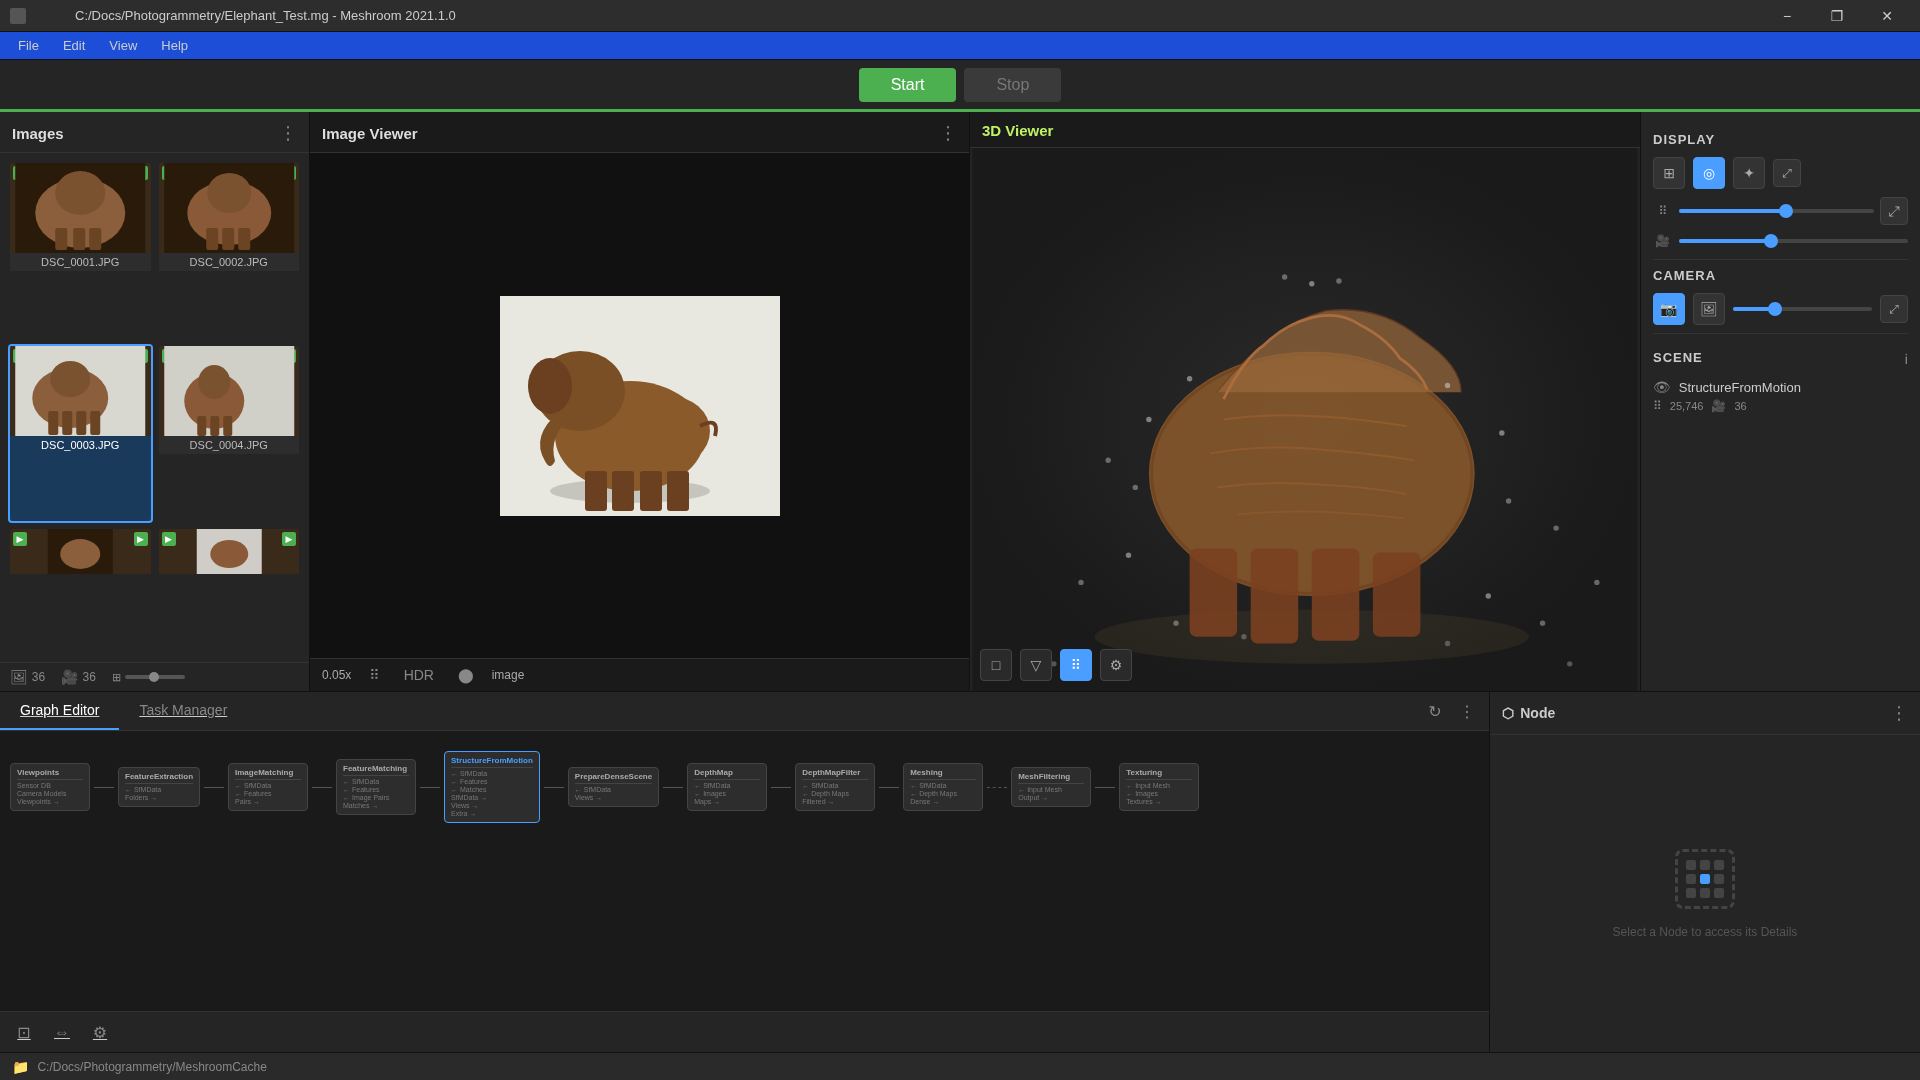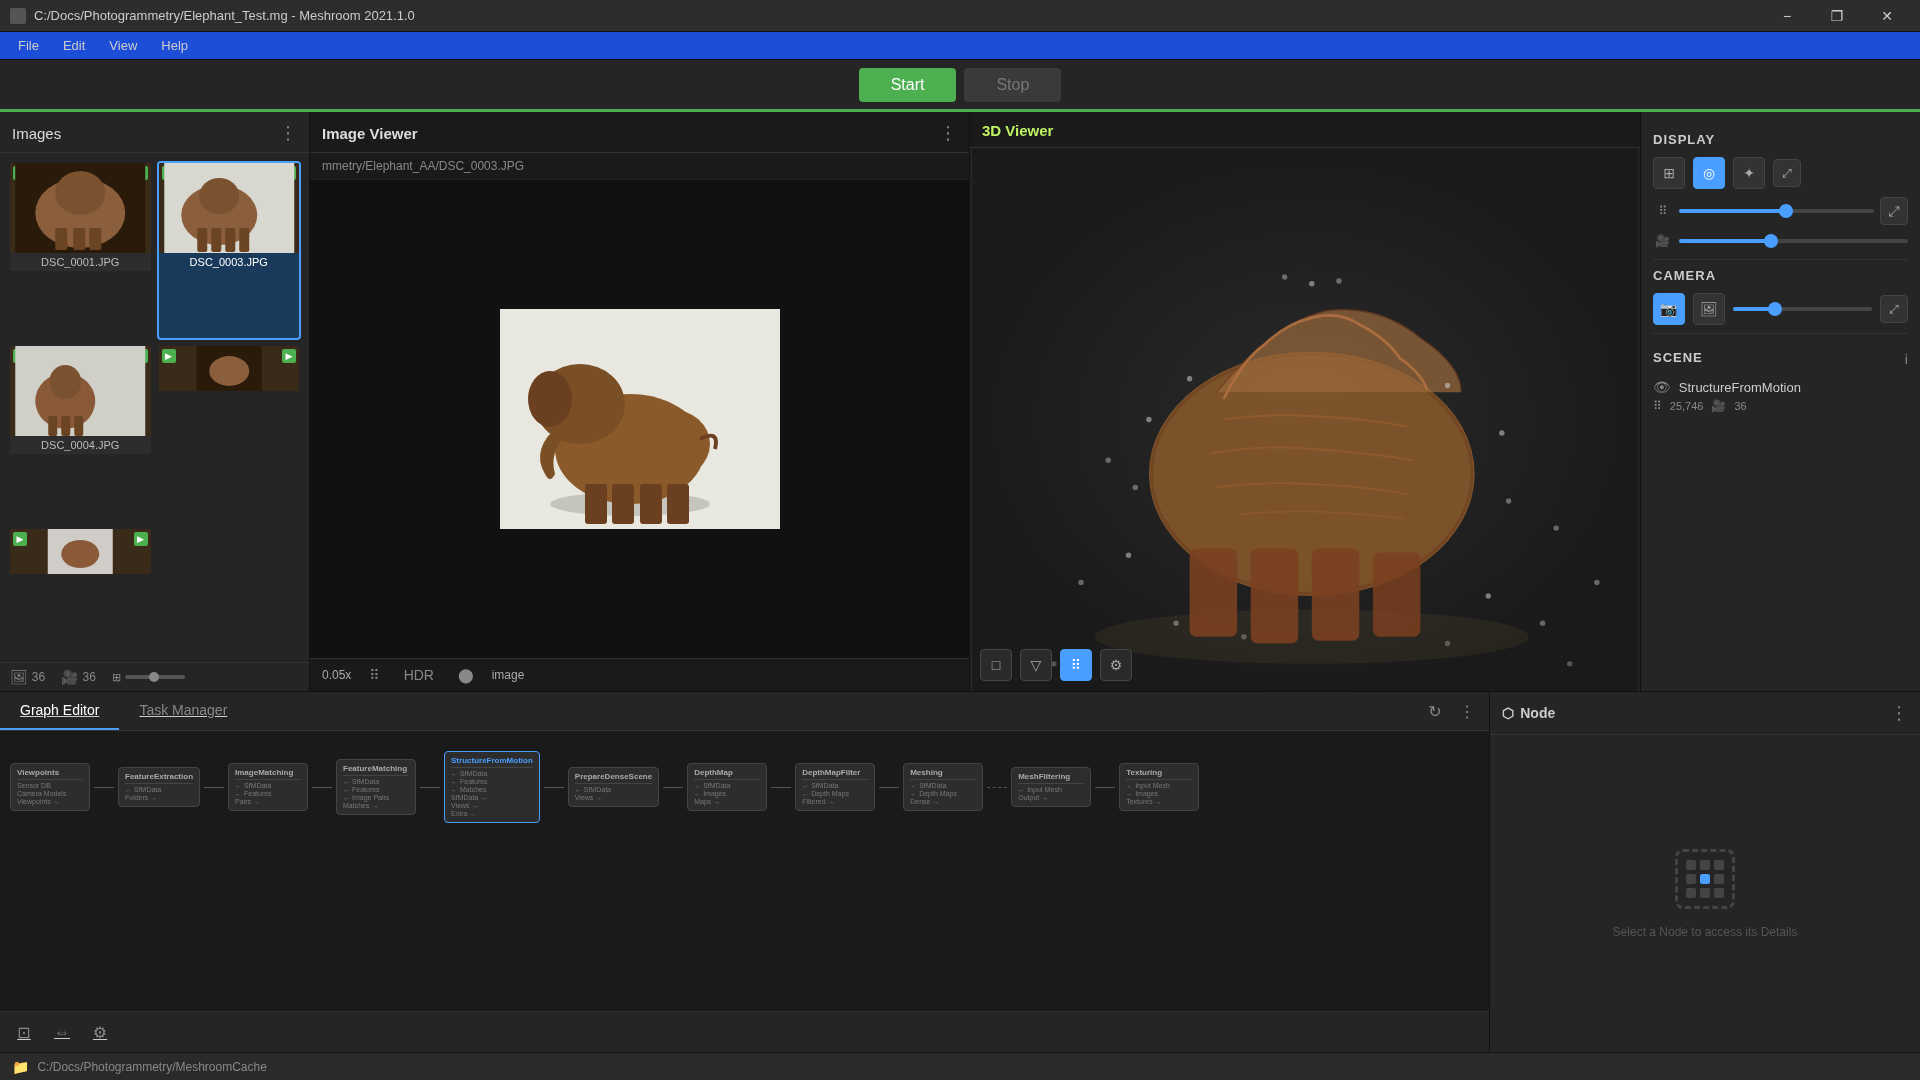--- a/index.html
+++ b/index.html
@@ -22,6 +22,7 @@
       align-items: center;
       padding: 0 10px;
       border-bottom: 1px solid #111;
+      gap: 41px;
     }
     #title-bar .window-icon {
       width: 16px; height: 16px;

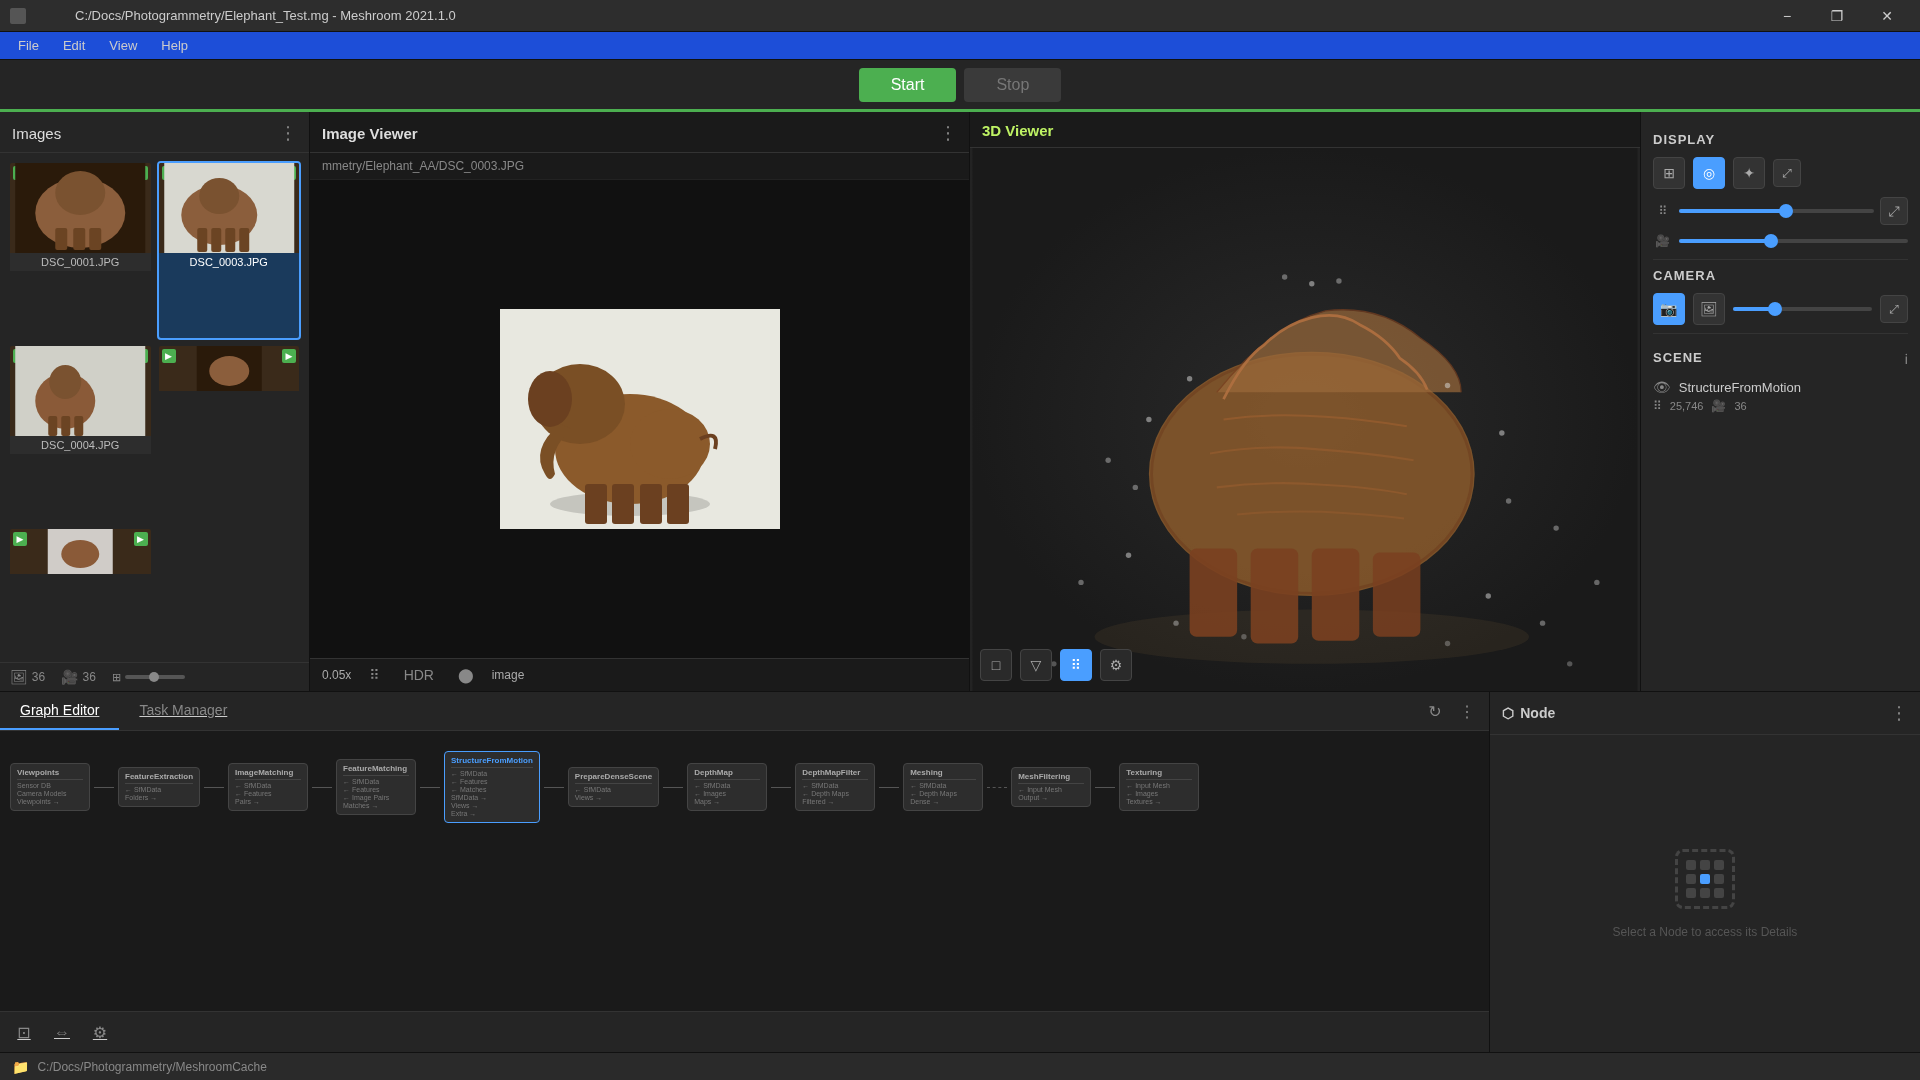--- a/index.html
+++ b/index.html
@@ -129,7 +129,7 @@
     }
     #images-header-title {
       font-size: 15px;
-      font-weight: 400;
+      font-weight: 700;
       color: #ddd;
     }
     .panel-menu-btn {

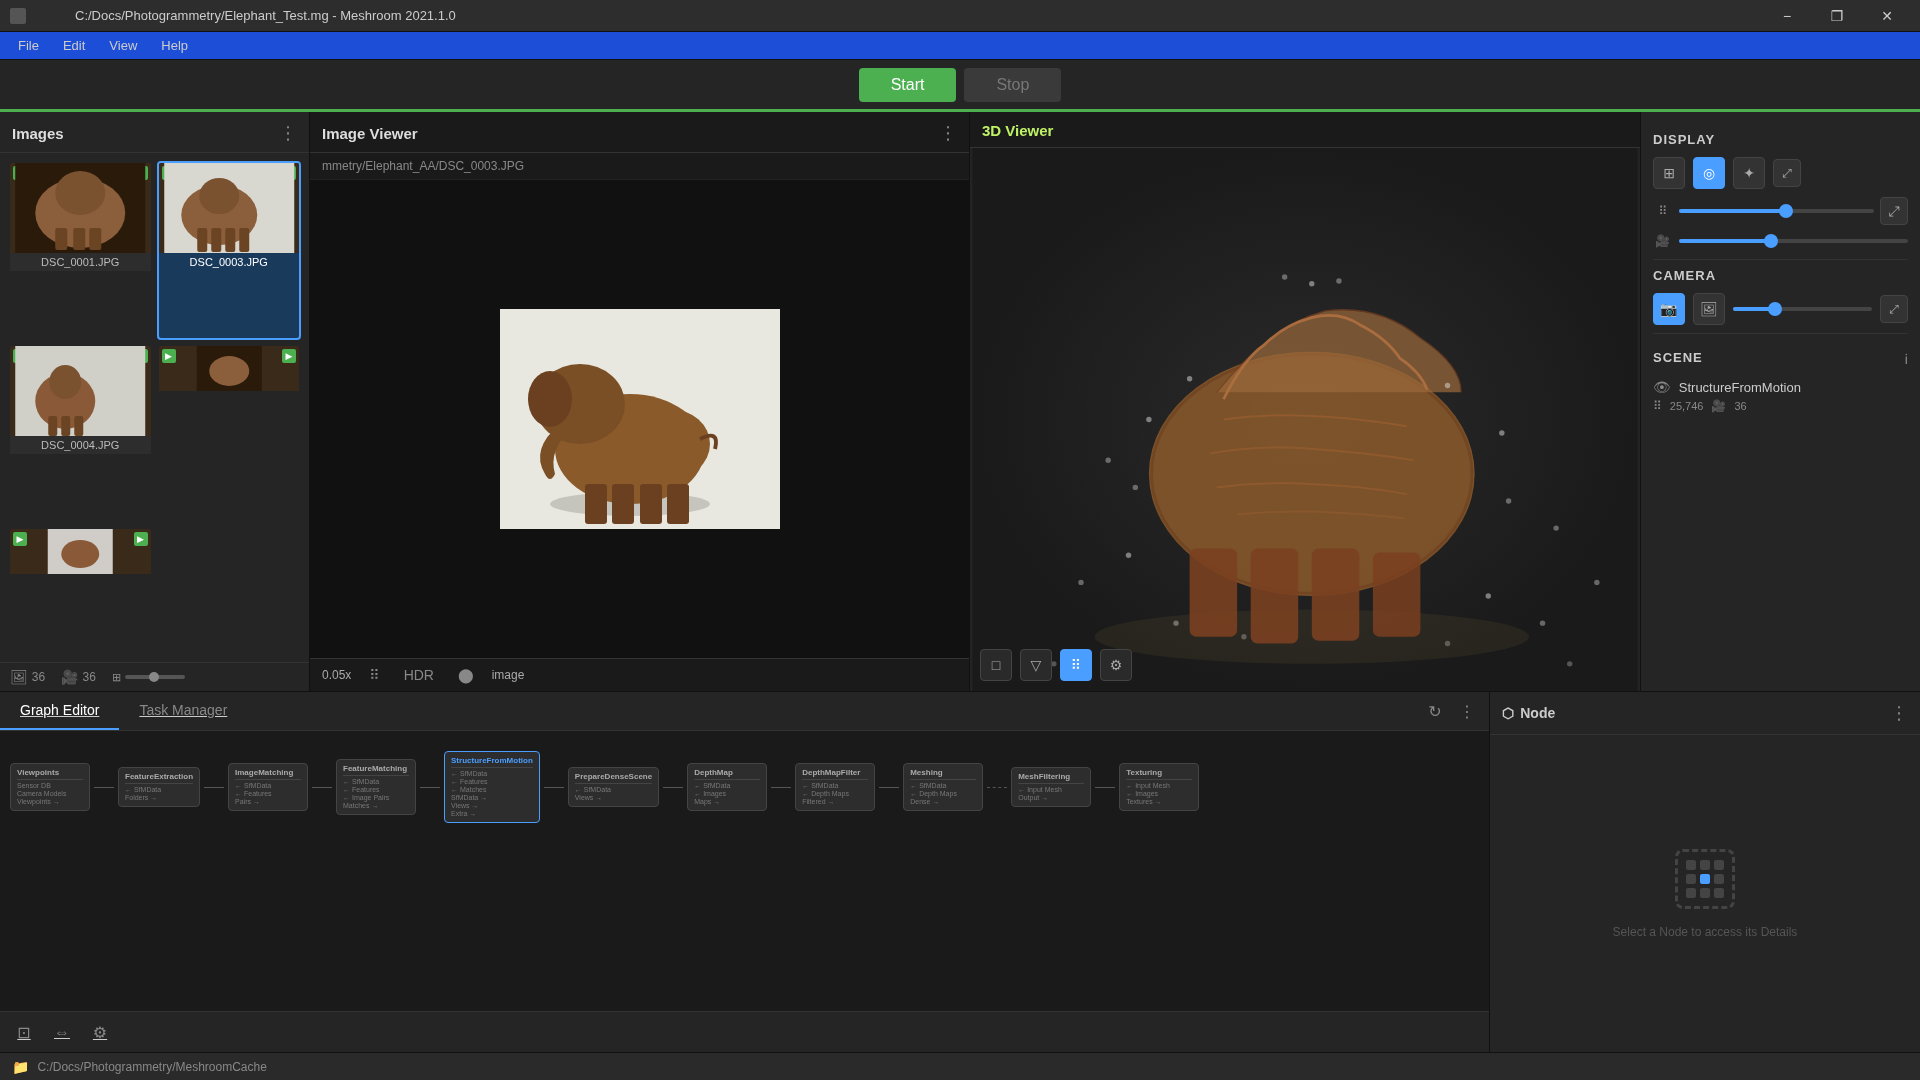--- a/index.html
+++ b/index.html
@@ -734,7 +734,6 @@
         <span id="iv-title">Image Viewer</span>
         <button class="panel-menu-btn">⋮</button>
       </div>
-      <div id="iv-path">mmetry/Elephant_AA/DSC_0003.JPG</div>
       <div id="iv-image-area">
 
         <div class="iv-bg-white">

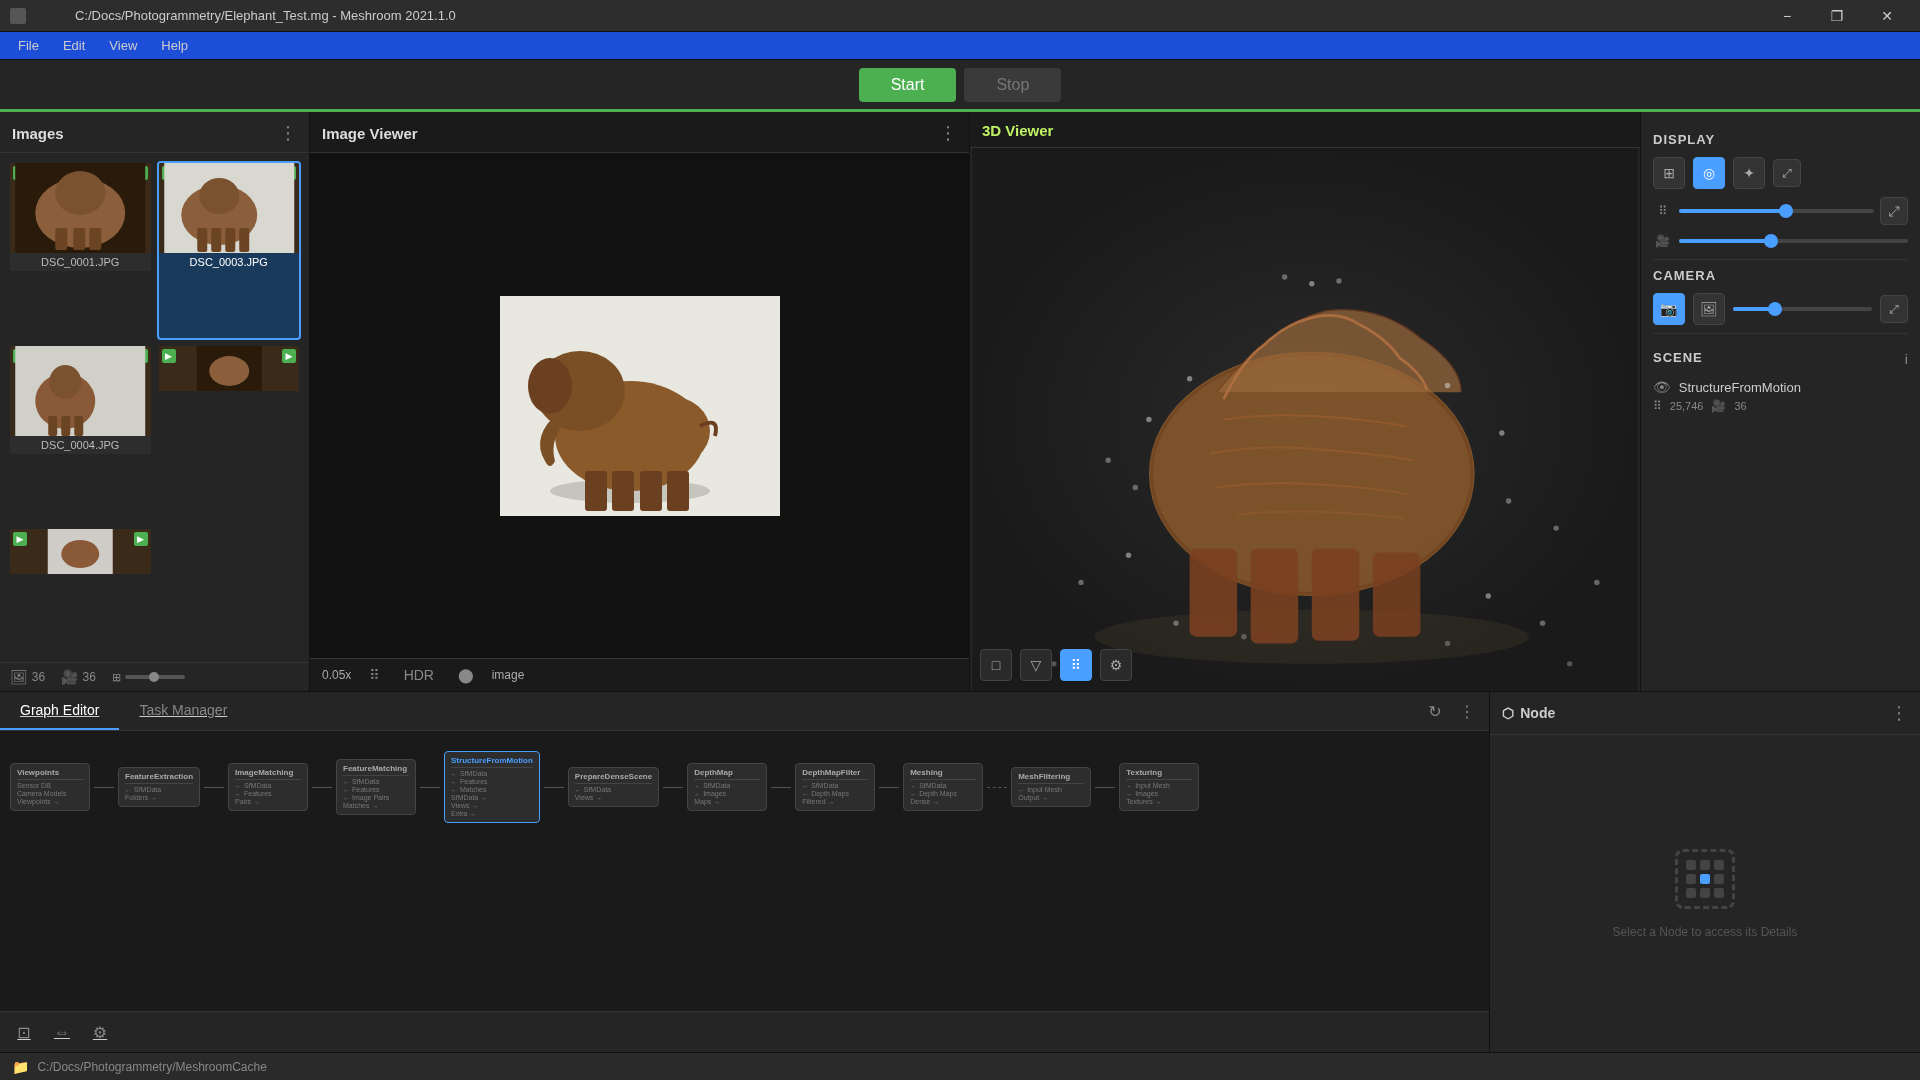--- a/index.html
+++ b/index.html
@@ -655,6 +655,21 @@
           <div class="thumb-label">DSC_0001.JPG</div>
         </div>
 
+        <div class="image-thumb">
+          <div class="thumb-img">
+            <div class="thumb-corner-tl">▶</div>
+            <div class="thumb-corner-tr">▶</div>
+            <svg width="100%" height="100%" viewBox="0 0 130 90" style="position:absolute;top:0;left:0">
+              <rect width="130" height="90" fill="#2a1a0a"></rect>
+              <ellipse cx="65" cy="50" rx="42" ry="32" fill="#8a5a38"></ellipse>
+              <ellipse cx="65" cy="30" rx="22" ry="20" fill="#7a5230"></ellipse>
+              <rect x="42" y="65" width="12" height="22" fill="#6b4423" rx="2"></rect>
+              <rect x="58" y="65" width="12" height="22" fill="#6b4423" rx="2"></rect>
+              <rect x="74" y="65" width="12" height="22" fill="#6b4423" rx="2"></rect>
+            </svg>
+          </div>
+          <div class="thumb-label">DSC_0002.JPG</div>
+        </div>
 
         <div class="image-thumb selected">
           <div class="thumb-img">

